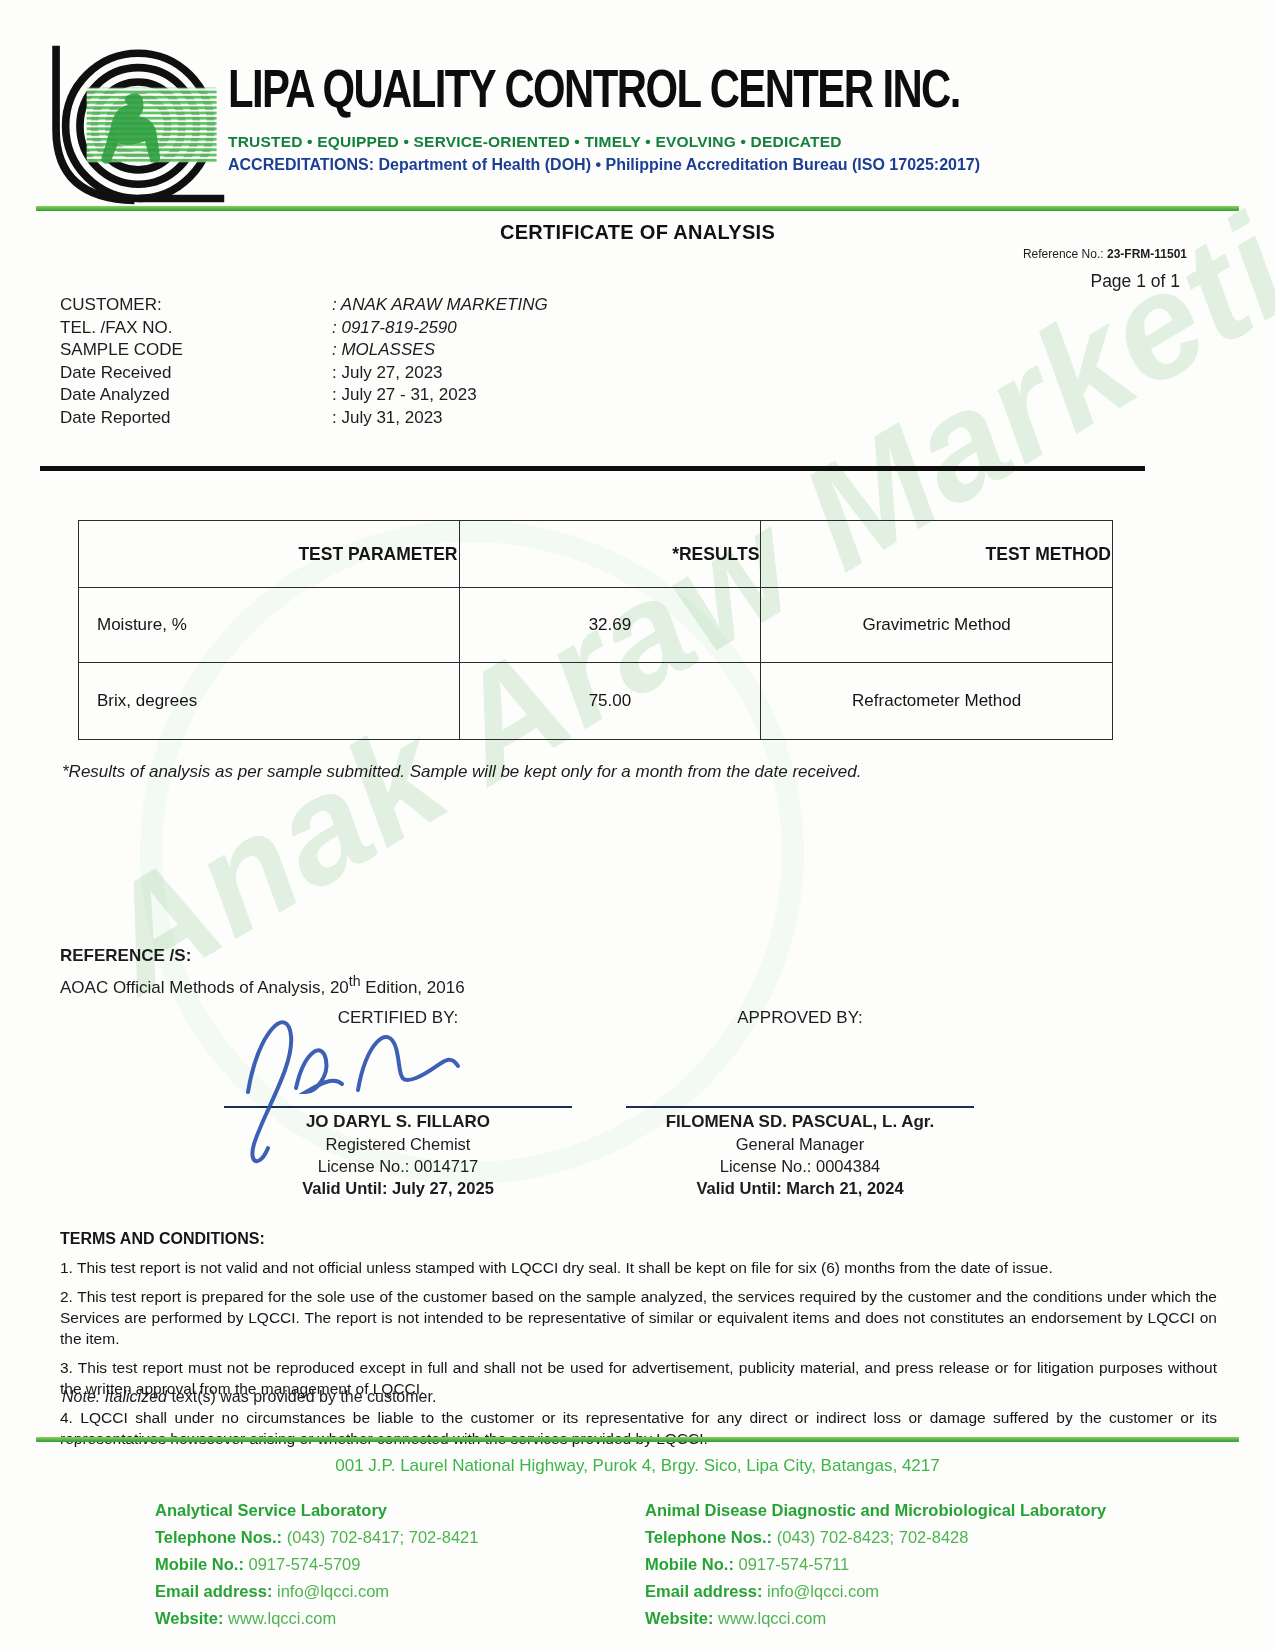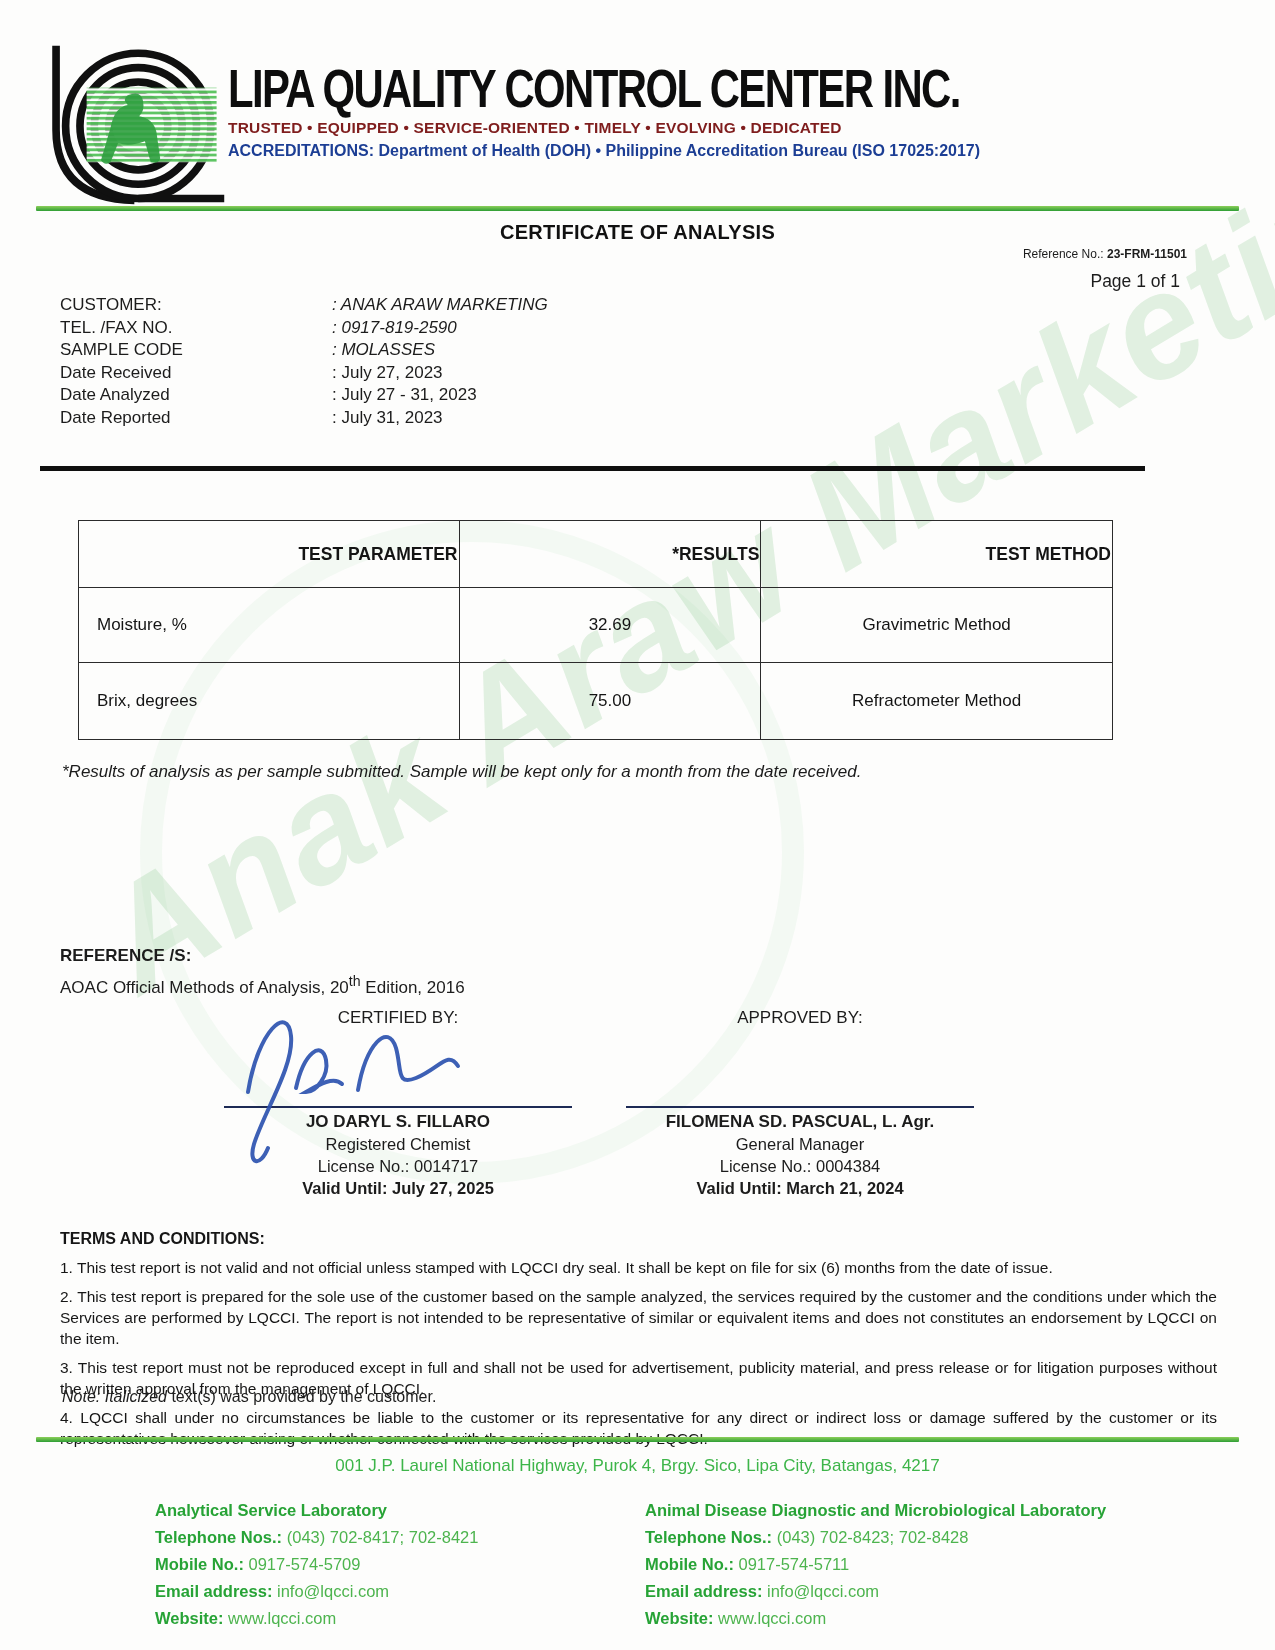--- a/index.html
+++ b/index.html
@@ -18,7 +18,7 @@
   .head-text{position:absolute;left:228px;top:58px;width:1010px;}
   .main-title{font-size:53px;font-weight:bold;color:#0d0d0d;white-space:nowrap;
         letter-spacing:-2px;transform:scaleX(0.79);transform-origin:left top;margin:0;}
-  .tagline{margin-top:0;font-size:15.5px;font-weight:bold;color:#7f1d1d;letter-spacing:.2px;}
+  .tagline{margin-top:14px;font-size:15.5px;font-weight:bold;color:#15803d;letter-spacing:.2px;}
   .recog{margin-top:7px;font-size:16px;font-weight:bold;color:#1c3e94;}
   .accred{margin-top:5px;font-size:16px;font-weight:bold;color:#1c3e94;}
   .green-rule{position:absolute;left:36px;width:1203px;height:5px;

